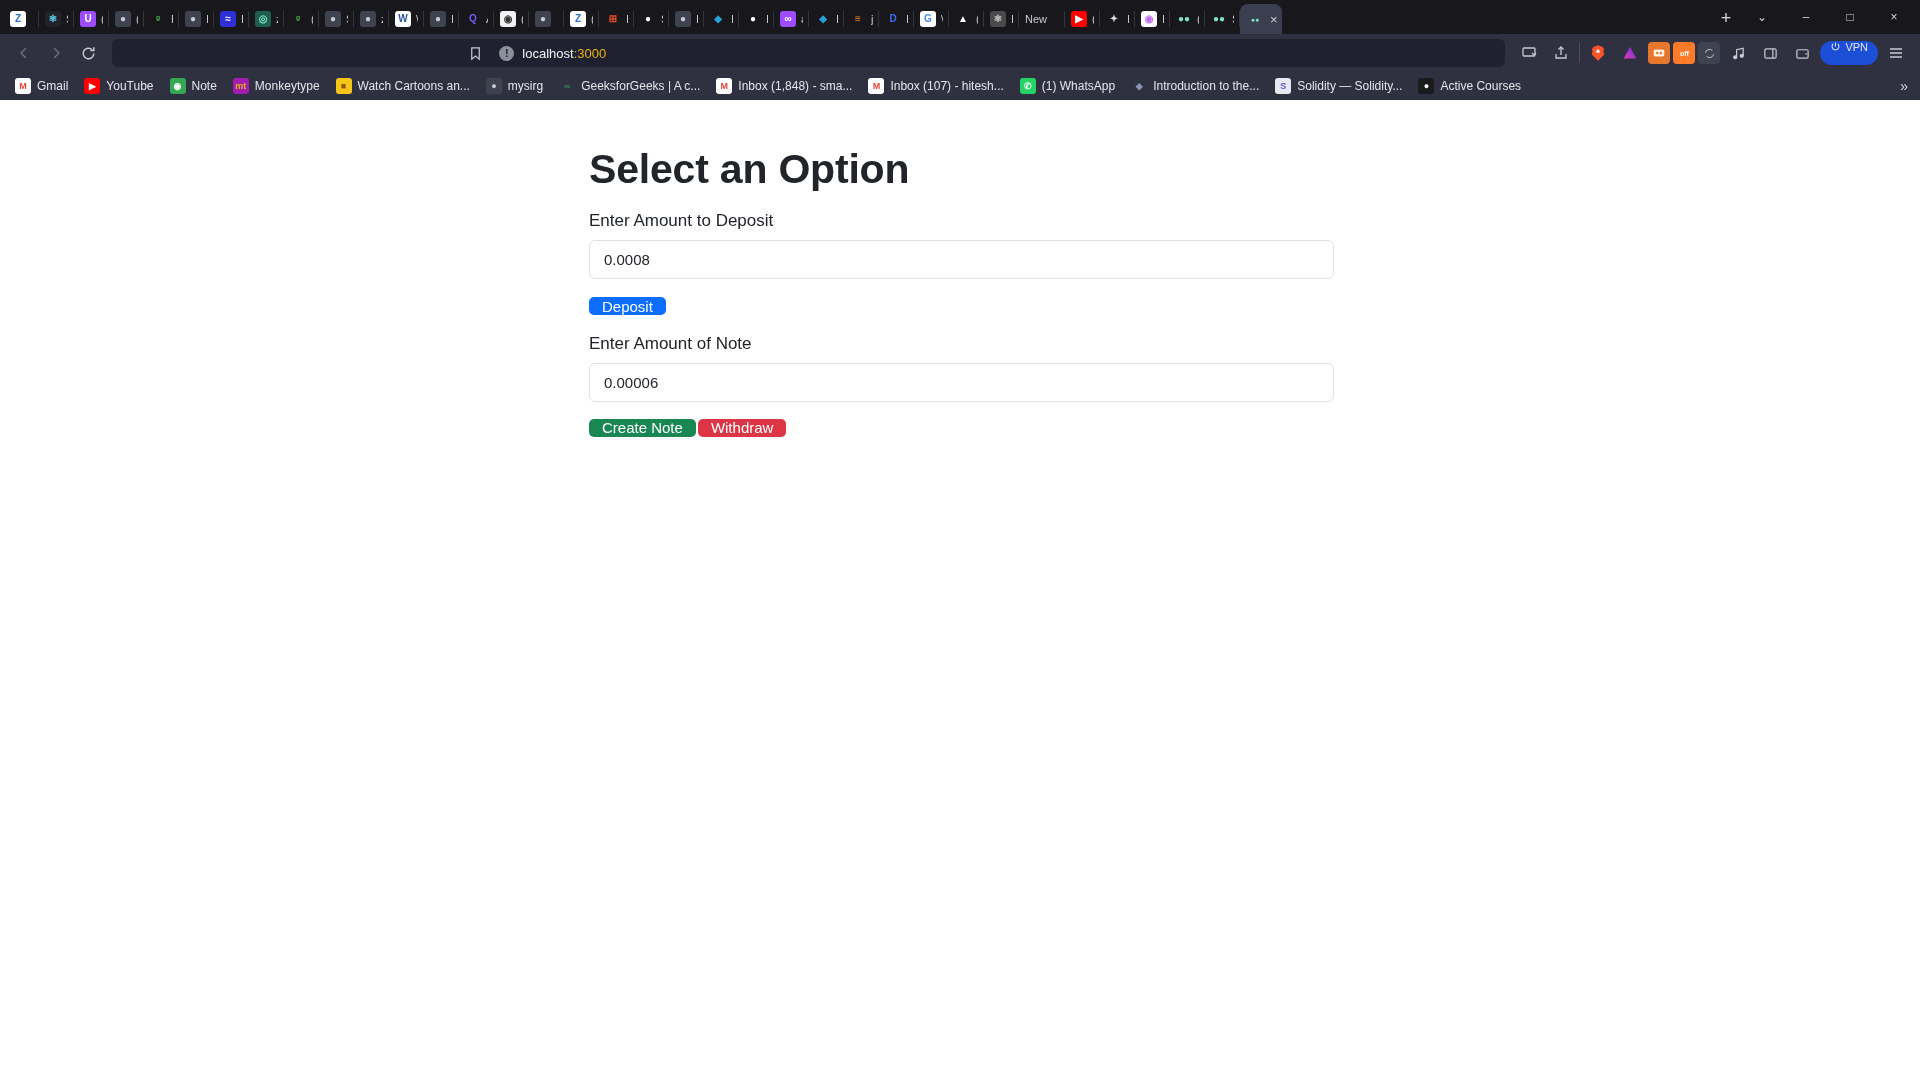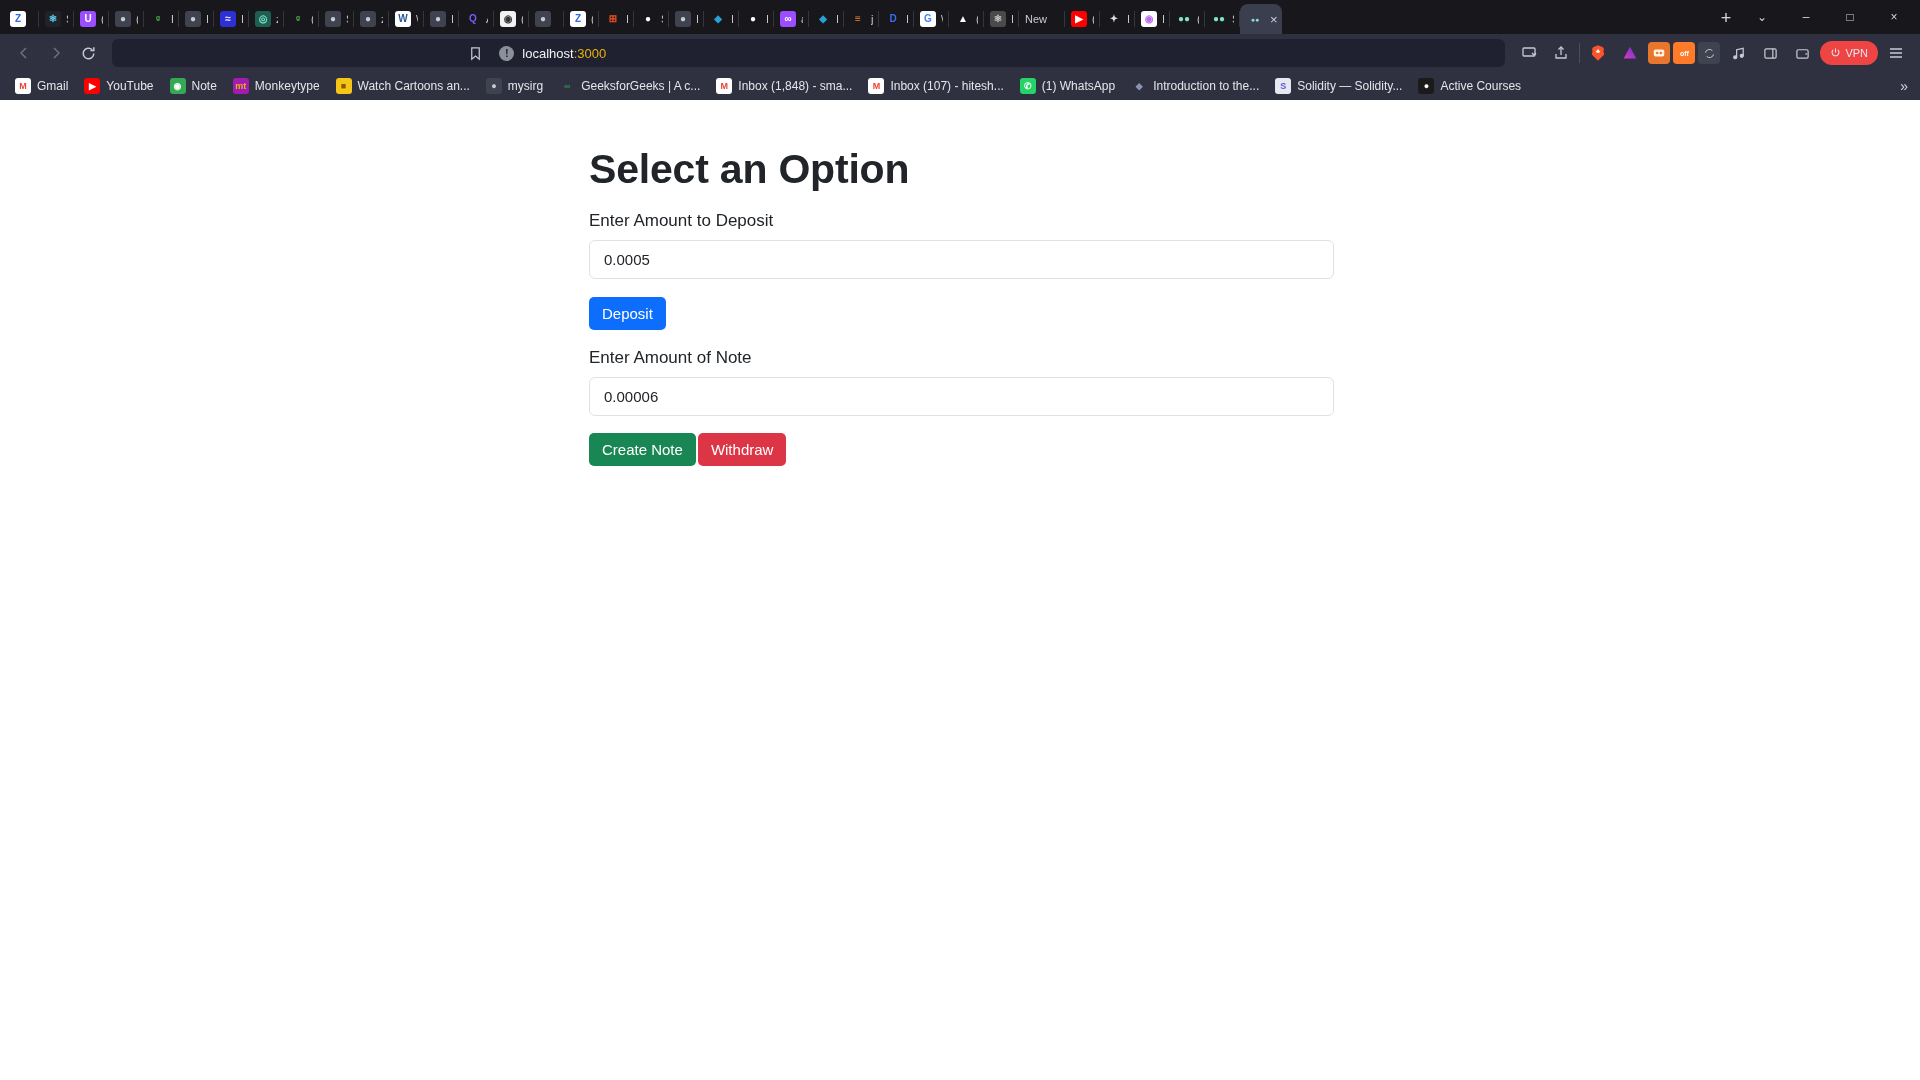--- a/index.html
+++ b/index.html
@@ -80,8 +80,8 @@
     align-items: center; justify-content: center; font-size: 9px; color: #fff; overflow:hidden;
   }
   .vpn-btn {
-    height: 24px; border-radius: 12px; background: #ef4444; color: #e6e8ee;
-    font-size: 11px; display: flex; align-items: center; gap: 4px; padding: 0 10px;
+    height: 24px; border-radius: 12px; background: #1d4ed8; color: #e6e8ee;
+    font-size: 11px; display: flex; gap: 4px; padding: 0 10px;
   }
   .divider-v { width:1px; height:20px; background:#4a4d5e; }
 

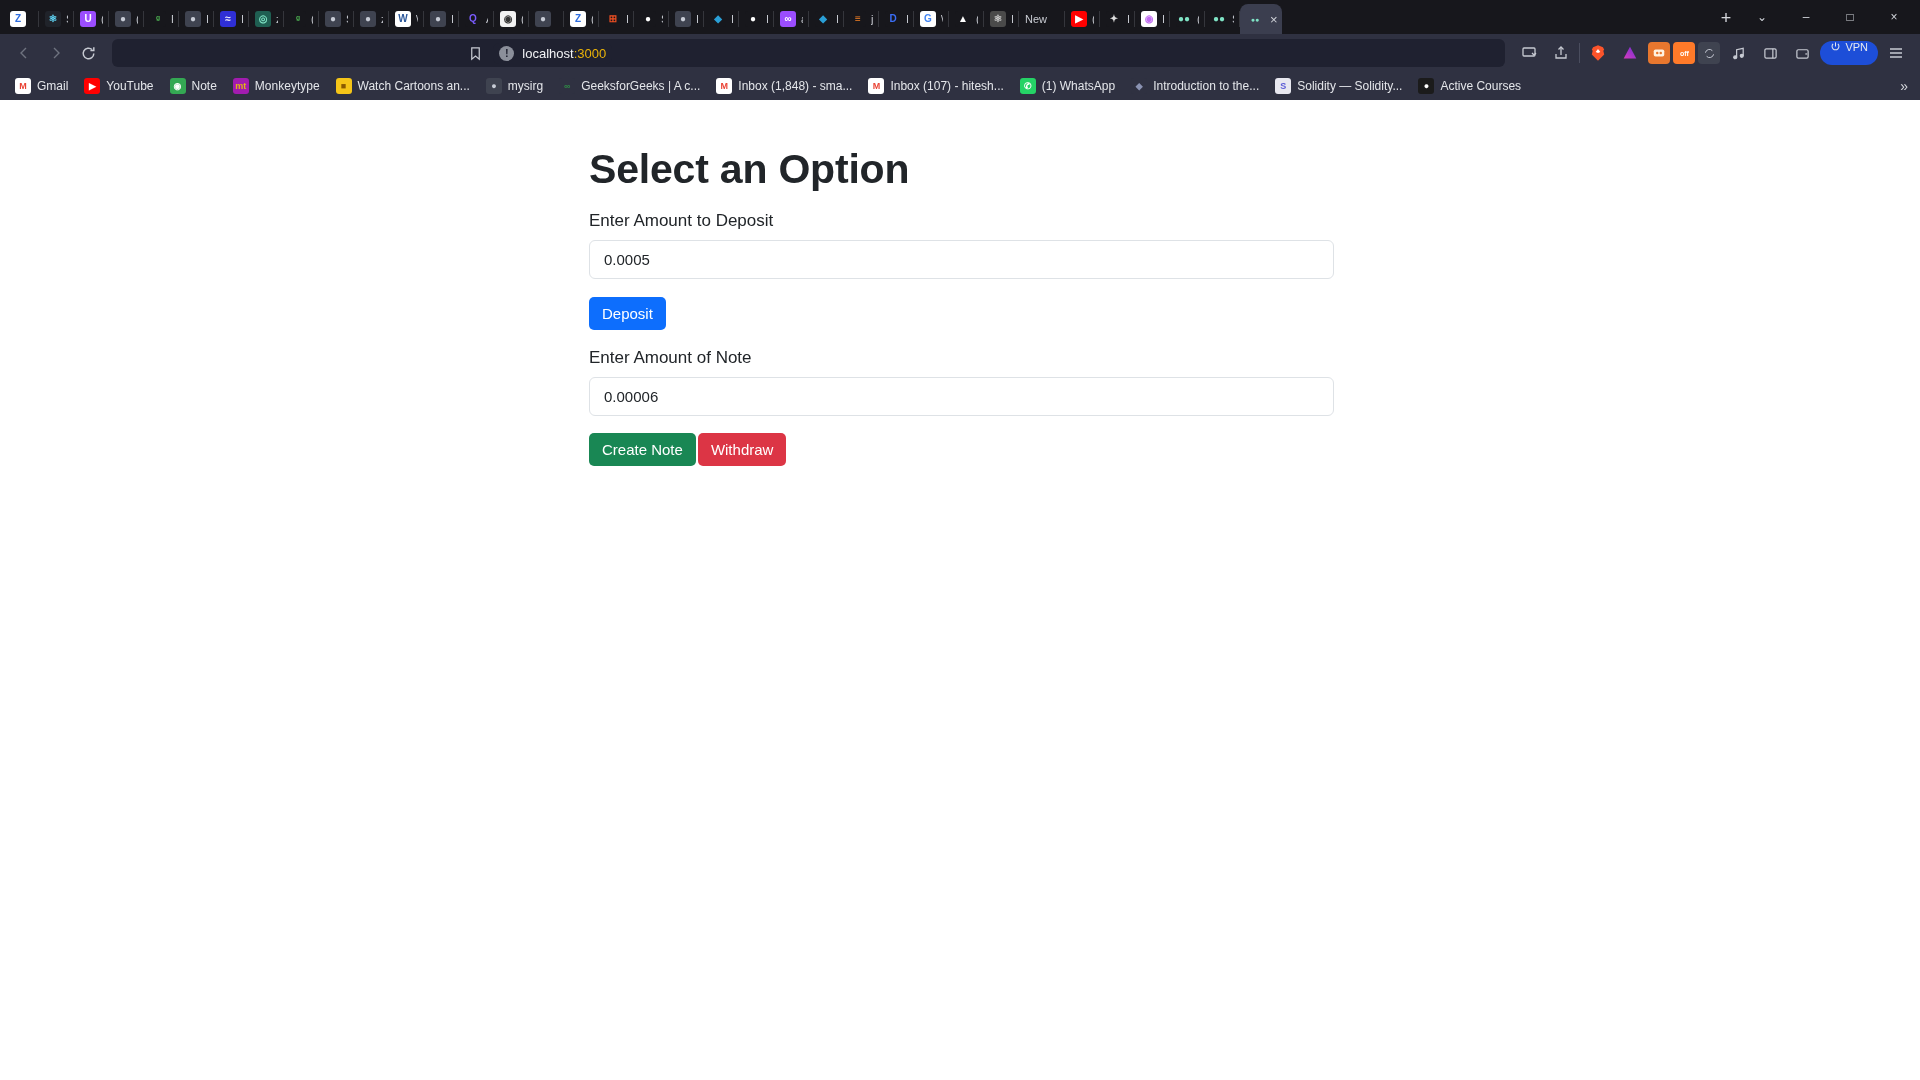--- a/index.html
+++ b/index.html
@@ -472,7 +472,7 @@
 
         <label class="field-label">Enter Amount to Deposit</label>
         <div class="form-control">
-          <span>0.0005</span>
+          <span>0.0008</span>
         </div>
 
         <div class="mt-deposit">

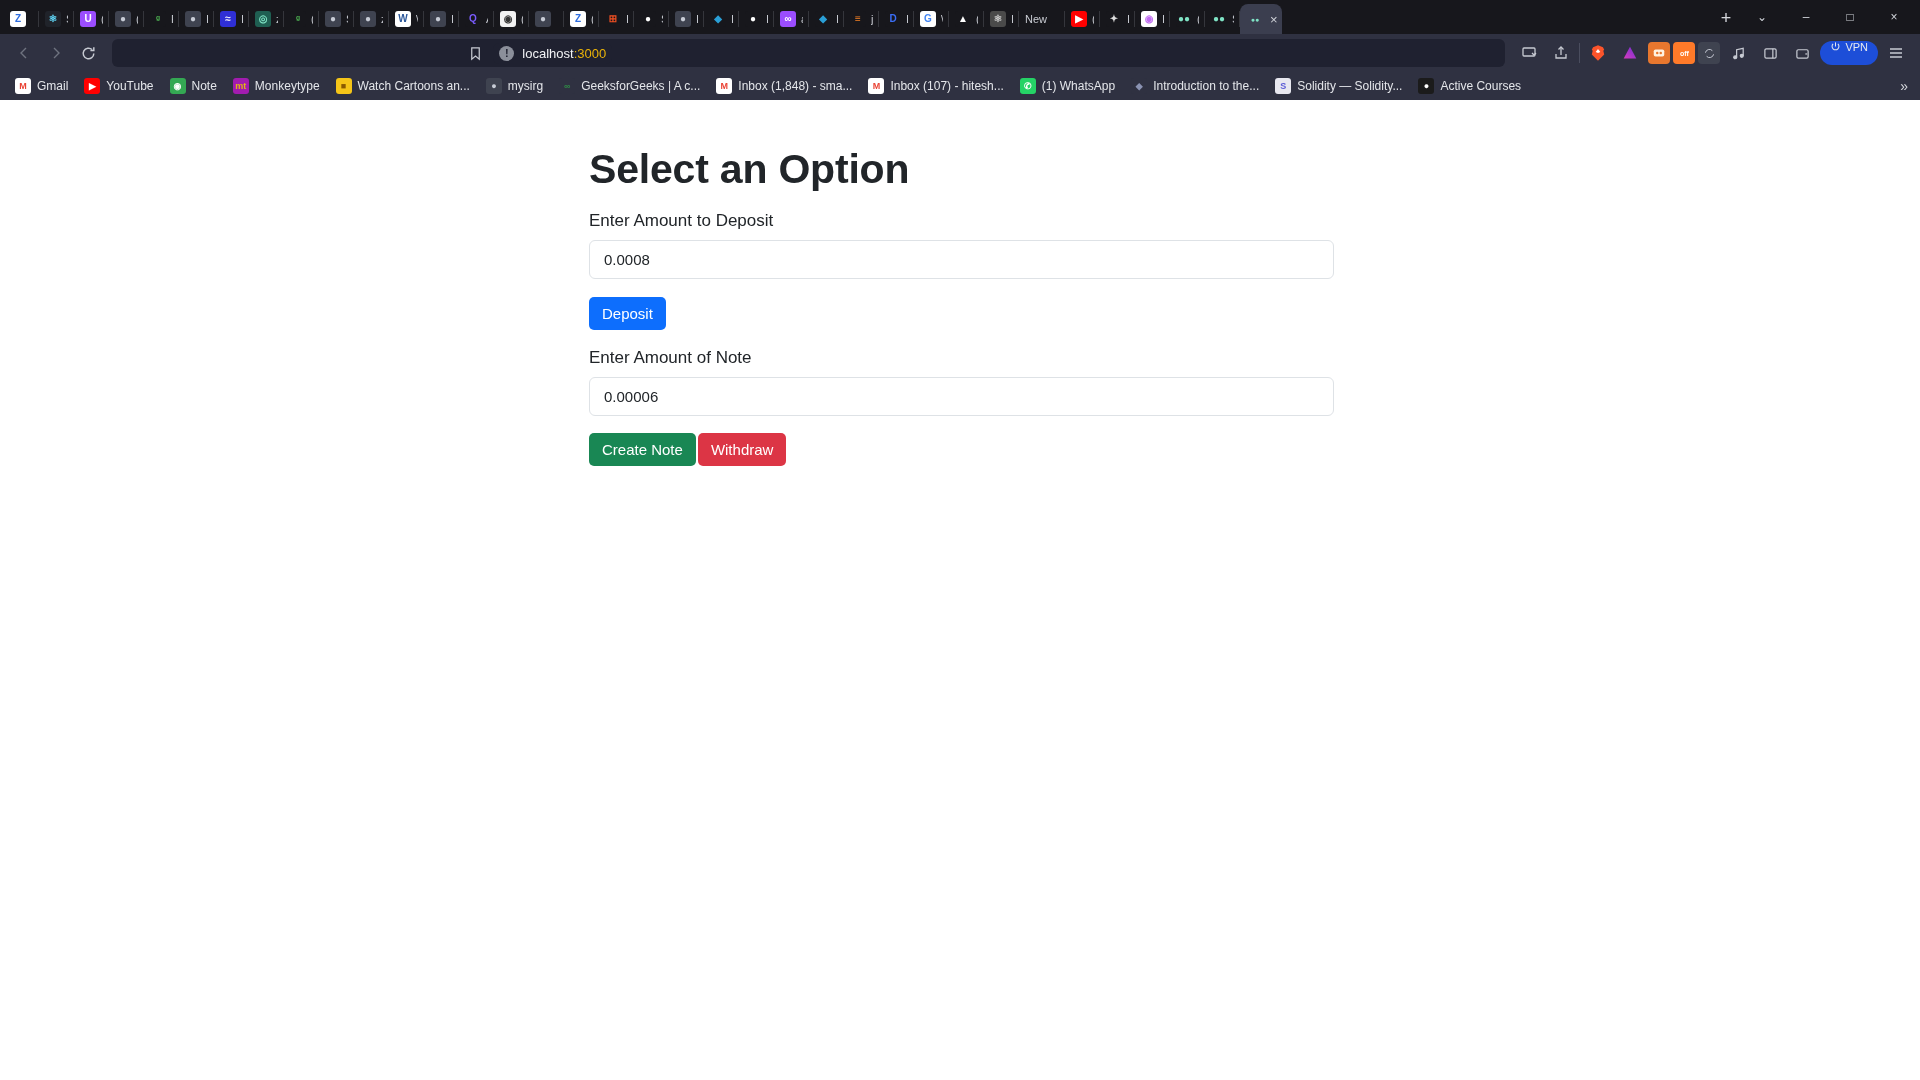--- a/index.html
+++ b/index.html
@@ -124,7 +124,7 @@
   }
   .btn {
     display: inline-flex; align-items: center; justify-content: center;
-    height: 33px; padding: 0 13px; border: none; border-radius: 5px;
+    height: 18px; padding: 0 13px; border: none; border-radius: 5px;
     font-size: 15px; color: #fff; font-family: "Liberation Sans", sans-serif;
   }
   .btn-row { display: flex; gap: 2px; margin-top: 17px; }

